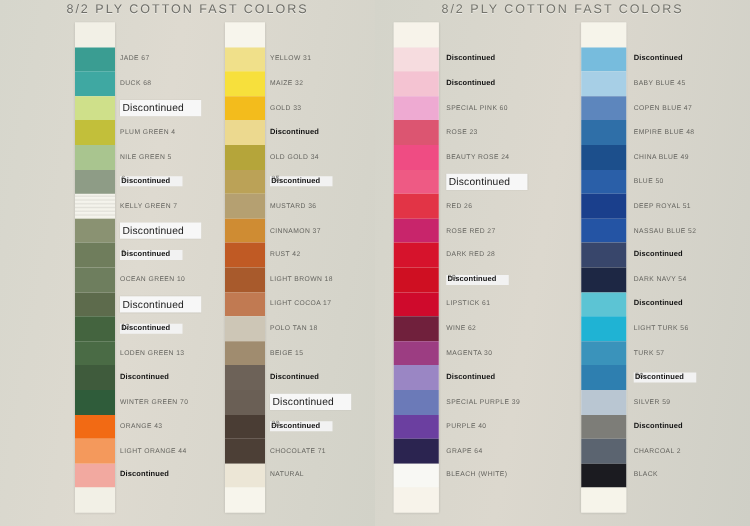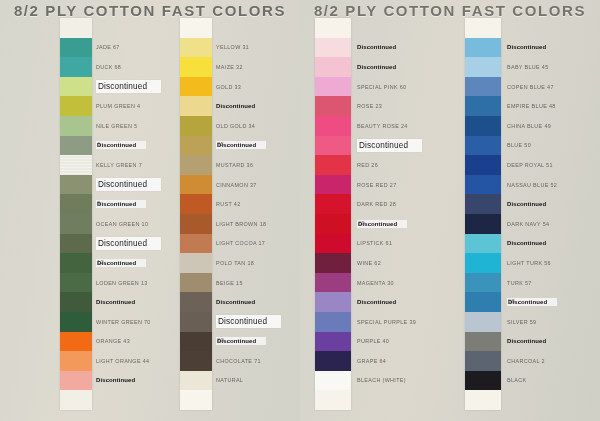--- a/index.html
+++ b/index.html
@@ -38,8 +38,8 @@
     width: 100%;
     text-align: center;
     font-family: "Liberation Sans", sans-serif;
-    font-size: 15px;
-    font-weight: bold;
+    font-size: 10px;
+    font-weight: normal;
     letter-spacing: 1.6px;
     color: #6e6e68;
     text-shadow: 0 1px 0 rgba(255,255,255,0.55);

